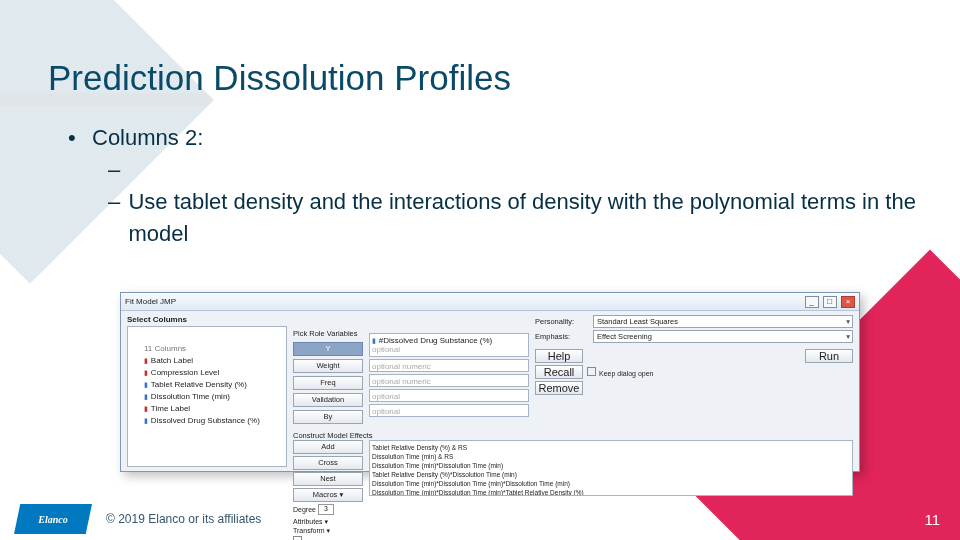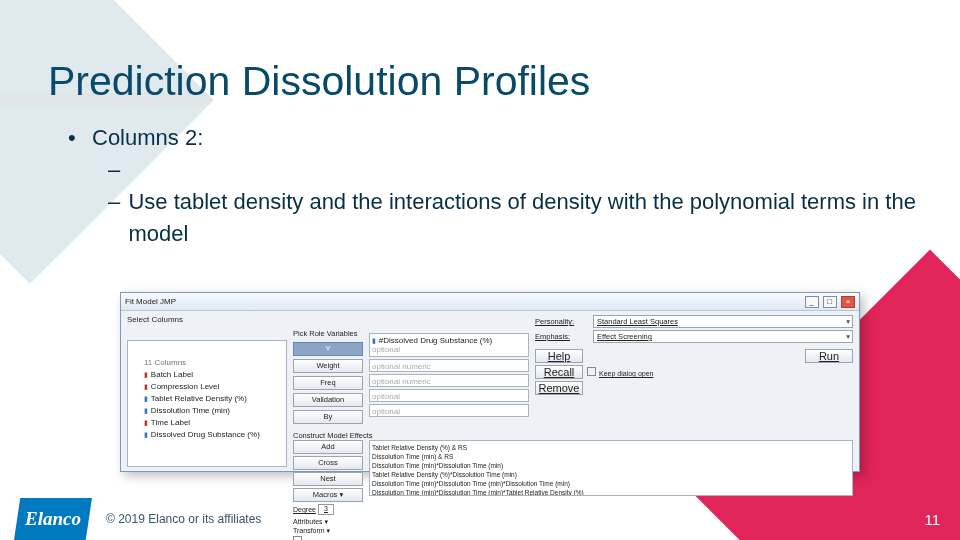--- a/index.html
+++ b/index.html
@@ -19,7 +19,7 @@
   }
   .title {
     position:absolute; left:48px; top:58px;
-    font-size:41px; font-weight:400; color:#094a69;
+    font-size:35px; font-weight:400; color:#094a69;
   }
   .body {
     position:absolute; left:68px; top:122px; right:40px;

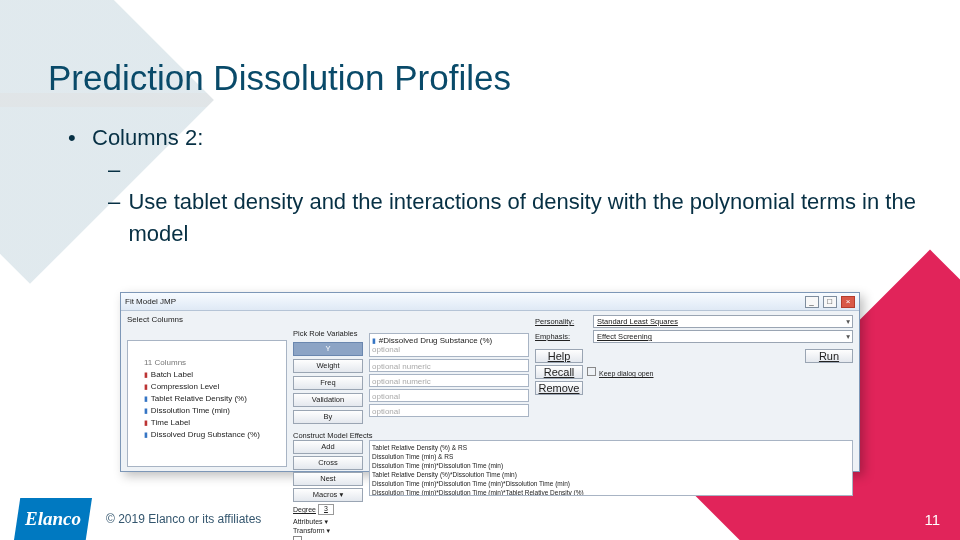--- a/index.html
+++ b/index.html
@@ -113,7 +113,7 @@
   </div>
   <div class="dlg-body">
     <div class="col col-left">
-      <div style="margin-bottom:16px;">Select Columns</div>
+      <div style="margin-bottom:2px;font-weight:bold;">Select Columns</div>
       <div class="listbox">
         <div style="color:#777">11 Columns</div>
         <div class="ico-r">Batch Label</div>

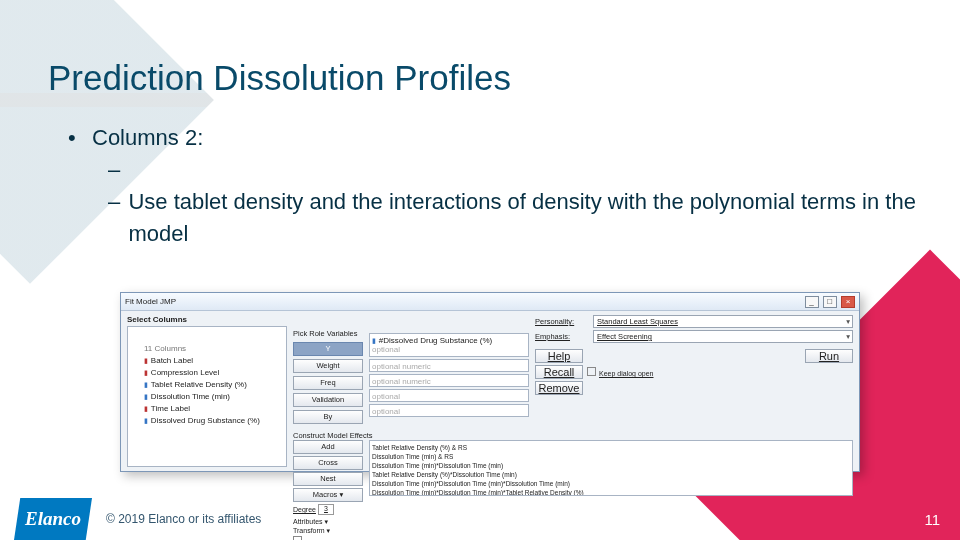--- a/index.html
+++ b/index.html
@@ -55,7 +55,7 @@
   .col-role { width:160px;justify-content:center; }
   .rolebox { border:1px solid #a8b4c4; background:#fff; height:24px; padding:2px; margin-bottom:2px; }
   .col-right { flex:1; }
-  .row { display:flex; align-items:center; gap:4px; margin-bottom:2px;text-decoration:underline; }
+  .row { display:flex; align-items:center; gap:4px; margin-bottom:2px; }
   .lbl { width:54px; font-size:7.5px; }
   .dd { flex:1; border:1px solid #9aa5b3; background:#fff; height:13px; line-height:11px; padding:0 14px 0 3px; position:relative; font-size:7.5px; }
   .dd::after { content:"▾"; position:absolute; right:2px; top:0; color:#555; }

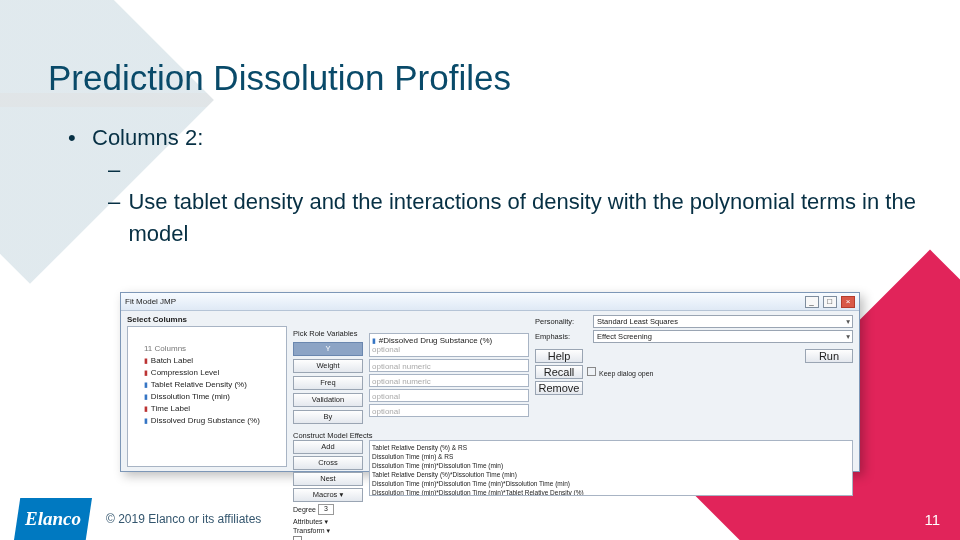--- a/index.html
+++ b/index.html
@@ -71,9 +71,9 @@
     display:flex; align-items:center;
   }
   .logo {
-    width:78px; height:42px; margin-left:14px;
+    width:78px; height:30px; margin-left:14px;
     background:#0079c1; color:#fff; font-style:italic; font-weight:bold;
-    font-size:19px; display:flex; align-items:center; justify-content:center;
+    font-size:10px; display:flex; align-items:center; justify-content:center;
     clip-path:polygon(8% 0,100% 0,92% 100%,0 100%);
     font-family:Georgia,serif;
   }

